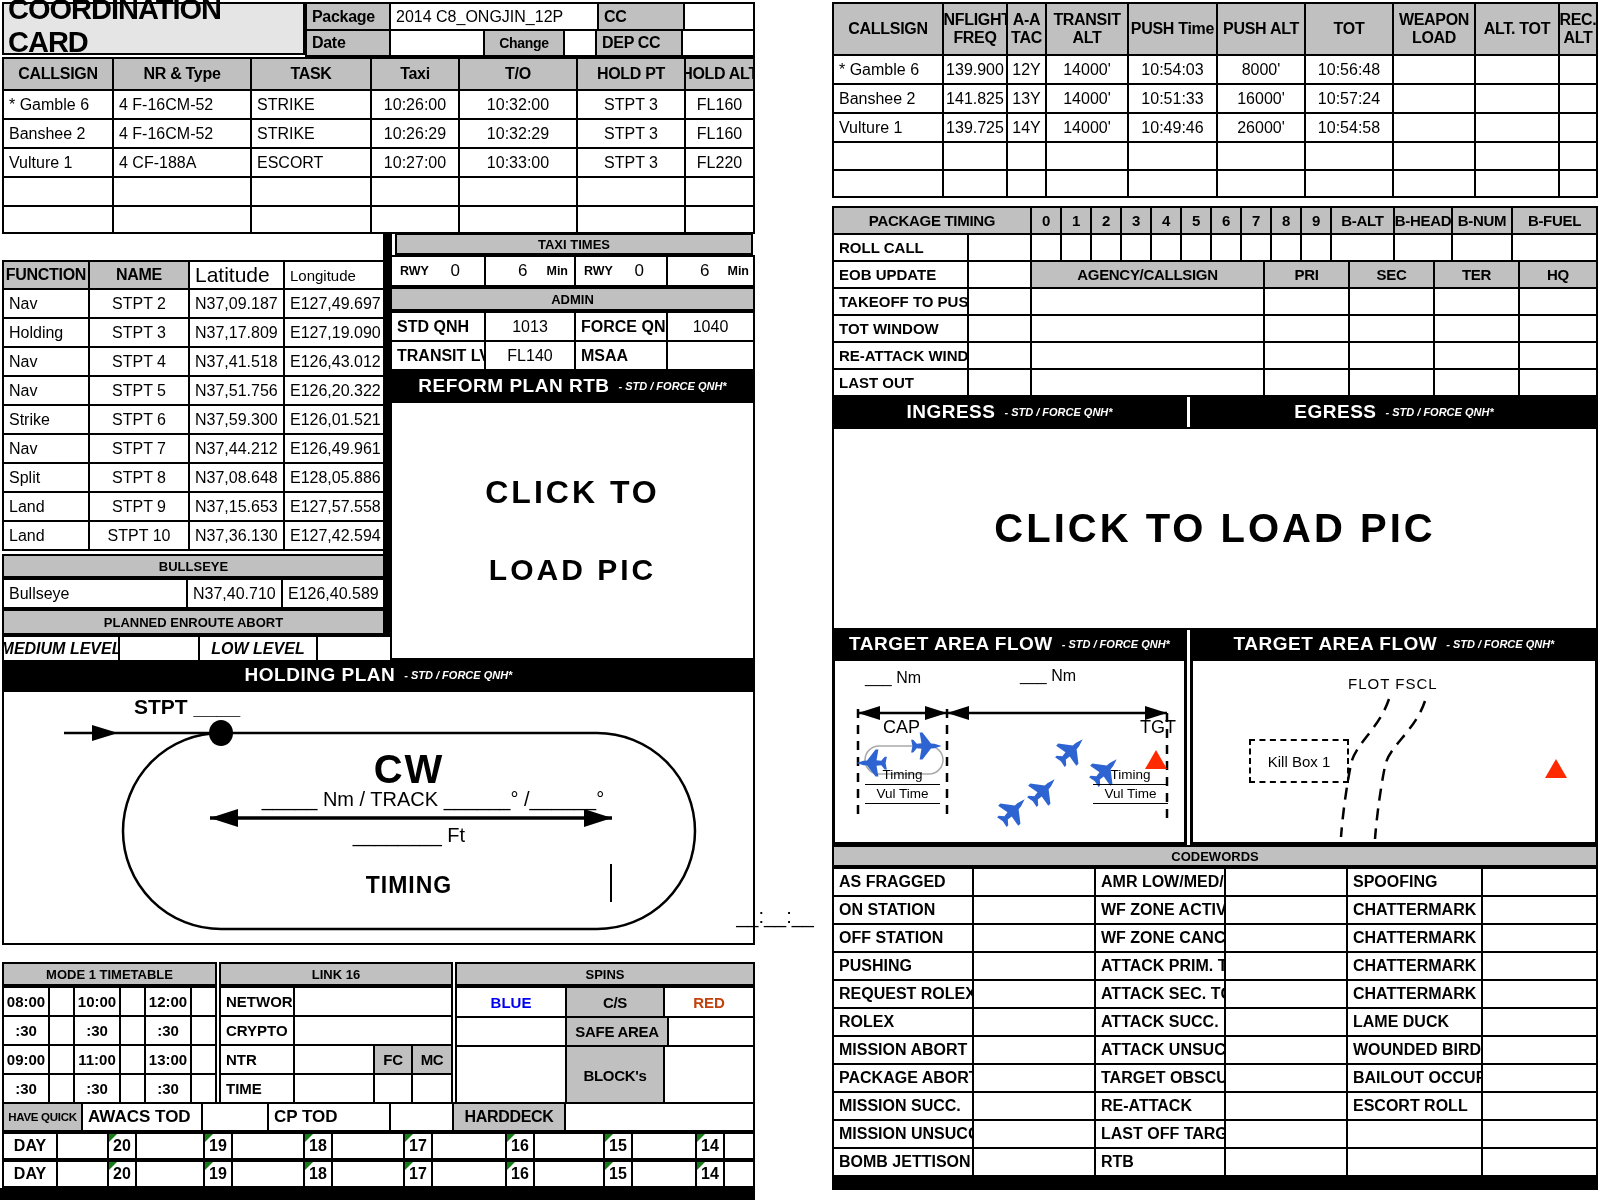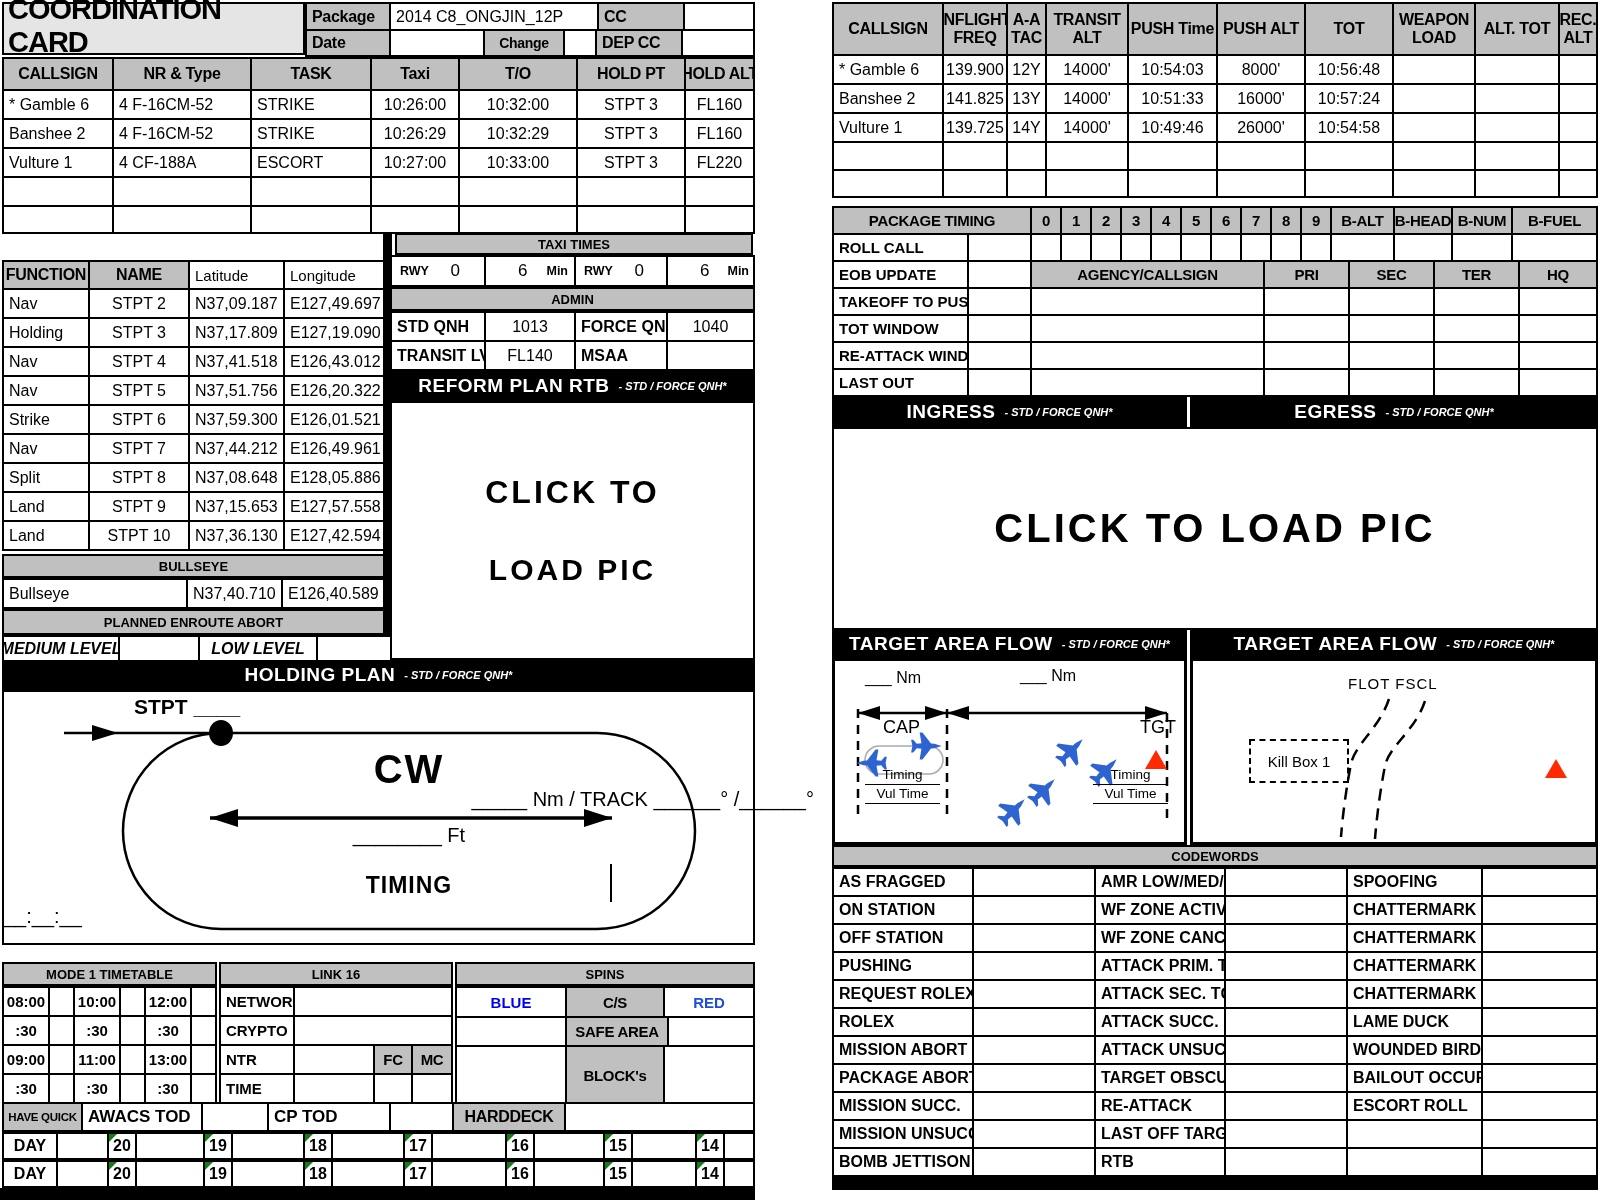--- a/index.html
+++ b/index.html
@@ -127,7 +127,7 @@
        grid-template-columns:84px 98px 93px 1fr;grid-template-rows:26px repeat(9,27px);">
     <div class="g">FUNCTION</div>
     <div class="g">NAME</div>
-    <div class="lft" style="font-size:15px;">Latitude</div>
+    <div class="lft" style="font-size:21px;">Latitude</div>
     <div class="lft" style="font-size:15px;">Longitude</div>
 
     <div class="val lft">Nav</div>

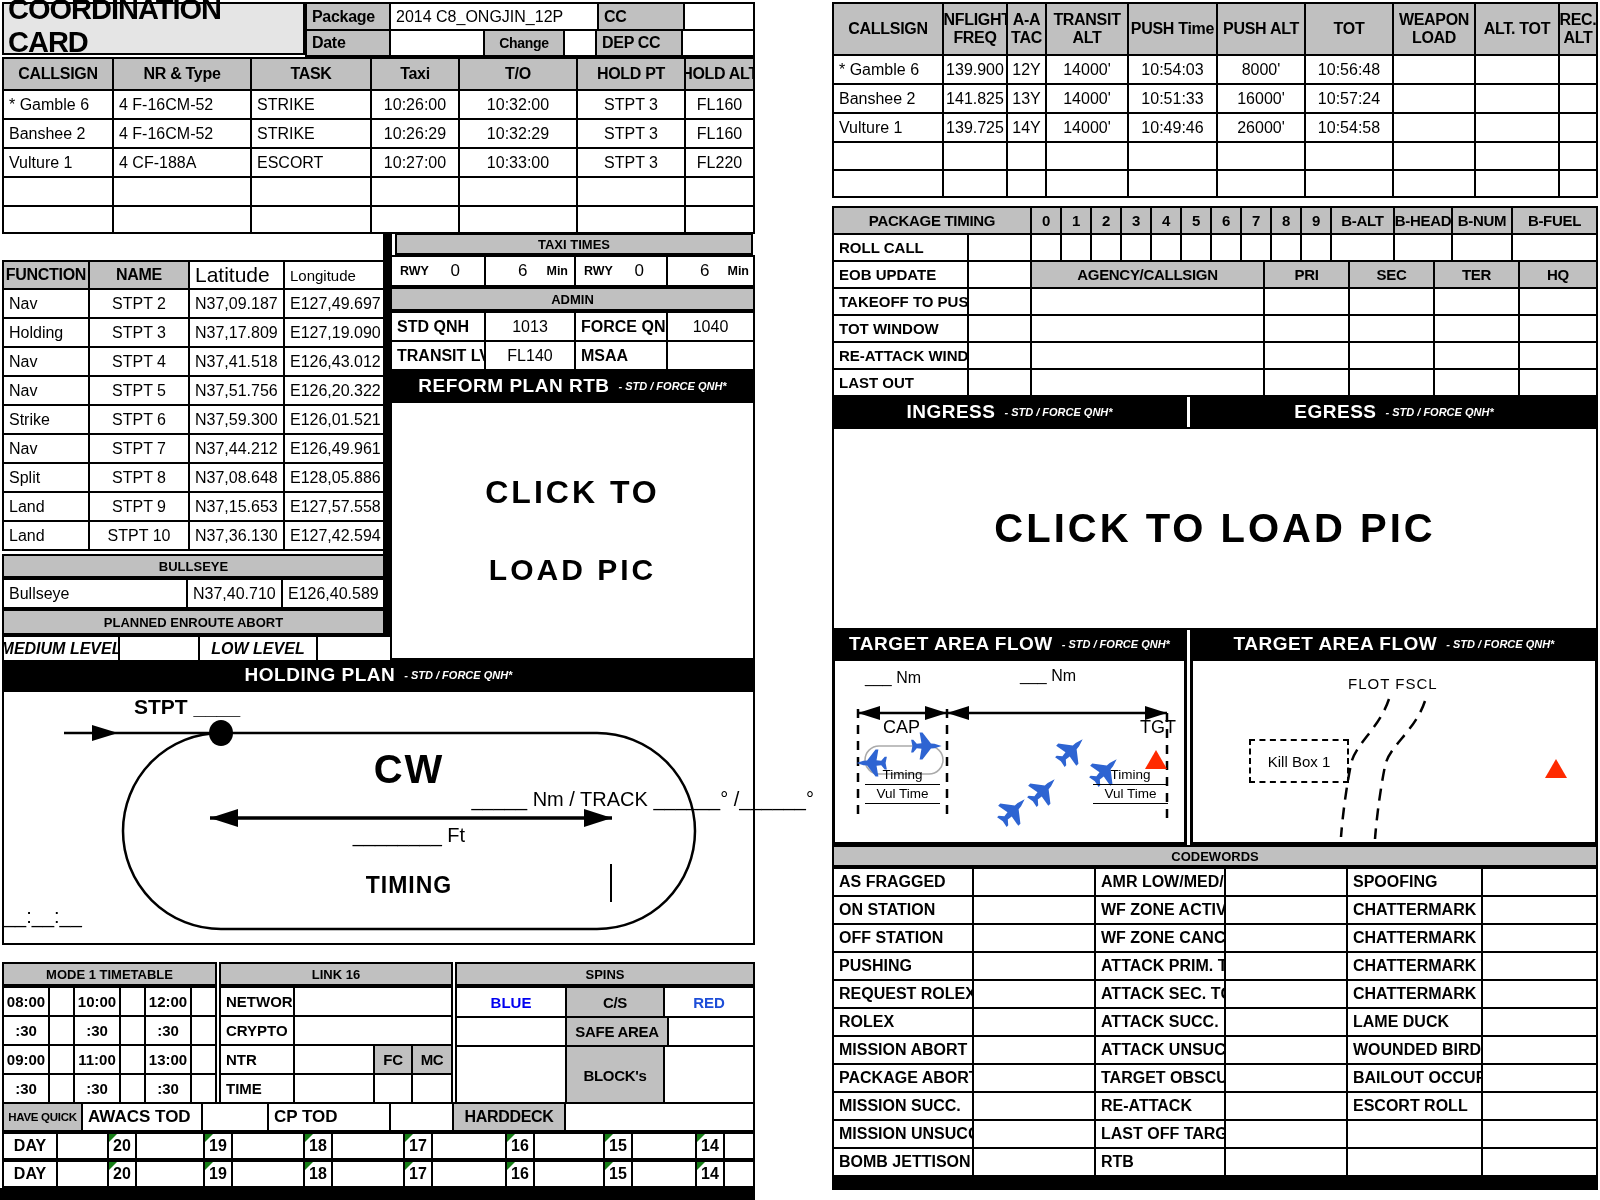--- a/index.html
+++ b/index.html
@@ -247,7 +247,7 @@
     </svg>
     <div class="abs" style="left:130px;top:3px;font-size:21px;font-weight:600;">STPT ____</div>
     <div class="abs" style="left:0;top:55px;width:810px;text-align:center;font-size:40px;font-weight:bold;letter-spacing:2px;">CW</div>
-    <div class="abs" style="left:0;top:96px;width:810px;text-align:right;font-size:20px;padding-left:48px;">_____ Nm / TRACK ______° /______°</div>
+    <div class="abs" style="left:0;top:96px;width:810px;text-align:center;font-size:20px;padding-left:48px;">_____ Nm / TRACK ______° /______°</div>
     <div class="abs" style="left:0;top:132px;width:810px;text-align:center;font-size:20px;">________ Ft</div>
     <div class="abs" style="left:0;top:180px;width:810px;text-align:center;font-size:23px;font-weight:600;letter-spacing:1px;">TIMING</div>
     <div class="abs" style="left:0;top:213px;width:810px;text-align:left;font-size:20px;">__:__:__</div>

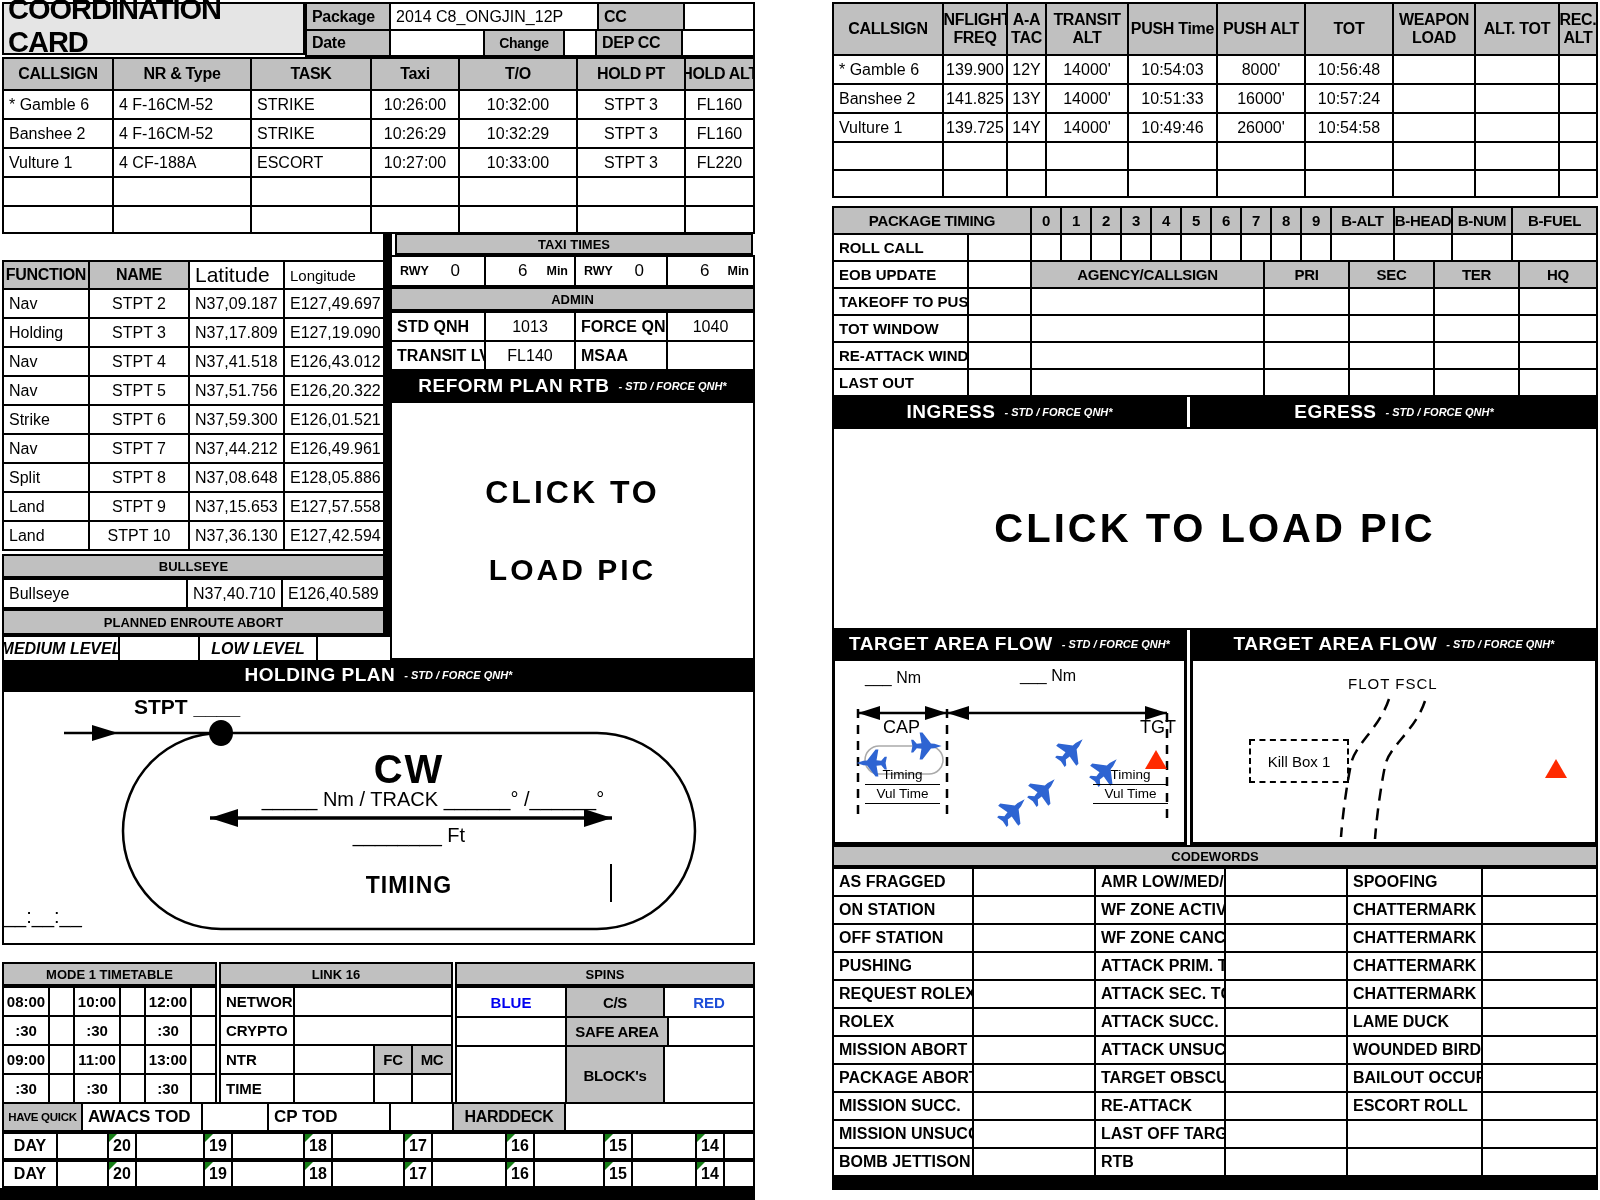--- a/index.html
+++ b/index.html
@@ -250,7 +250,7 @@
     <div class="abs" style="left:0;top:96px;width:810px;text-align:center;font-size:20px;padding-left:48px;">_____ Nm / TRACK ______° /______°</div>
     <div class="abs" style="left:0;top:132px;width:810px;text-align:center;font-size:20px;">________ Ft</div>
     <div class="abs" style="left:0;top:180px;width:810px;text-align:center;font-size:23px;font-weight:600;letter-spacing:1px;">TIMING</div>
-    <div class="abs" style="left:0;top:213px;width:810px;text-align:left;font-size:20px;">__:__:__</div>
+    <div class="abs" style="left:0;top:213px;width:810px;text-align:right;font-size:20px;">__:__:__</div>
   </div>
 
   <div class="graybar" style="left:2px;top:962px;width:215px;height:24px;">

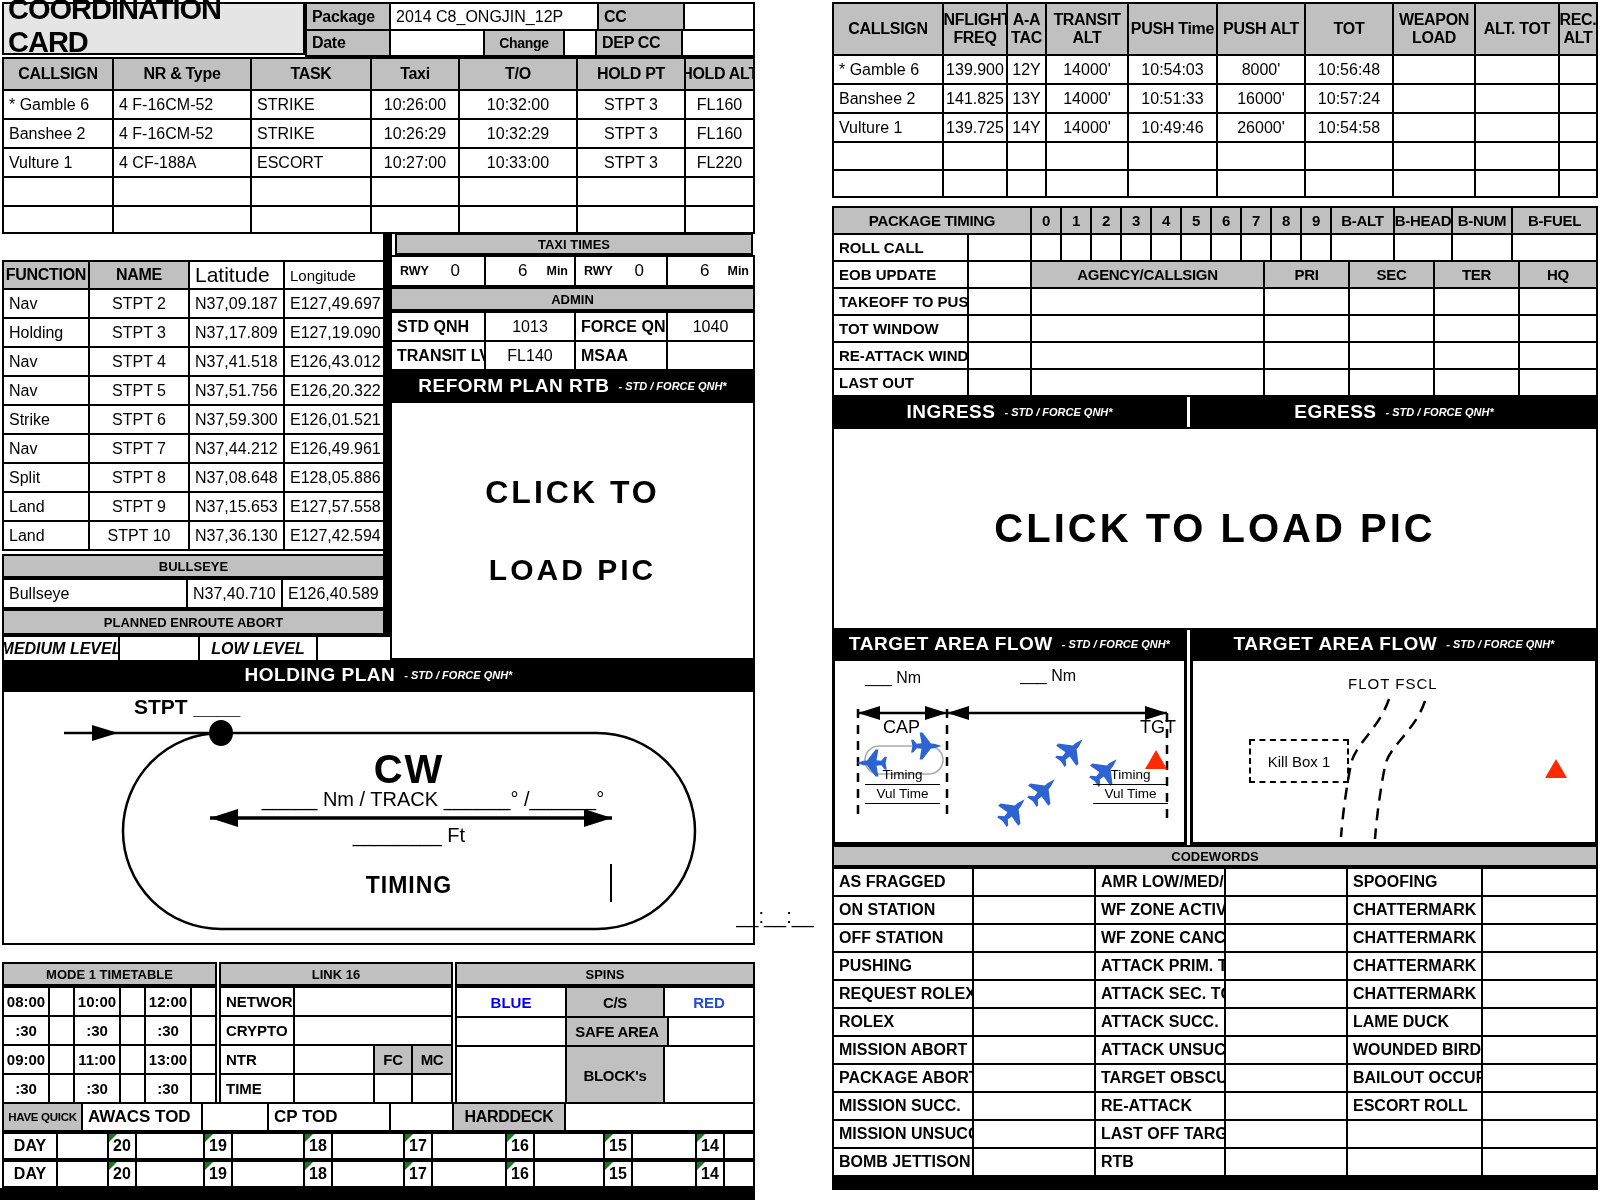--- a/index.html
+++ b/index.html
@@ -31,7 +31,7 @@
   .picbox .bigtxt{font-weight:bold;letter-spacing:3px;}
   .val{font-size:17px;}
   .blue{color:#0000f0;font-weight:bold;font-size:17px;}
-  .red{color:#1d4ed8;font-weight:bold;font-size:17px;}
+  .red{color:#c2410c;font-weight:bold;font-size:17px;}
   .title-box{position:absolute;box-sizing:border-box;background:#e5e5e5;border:2px solid #000;
              display:flex;align-items:center;justify-content:center;}
   .title-box span{font-weight:bold;font-size:29px;letter-spacing:-1px;border-bottom:4px double #000;padding:0 4px 2px 4px;}

